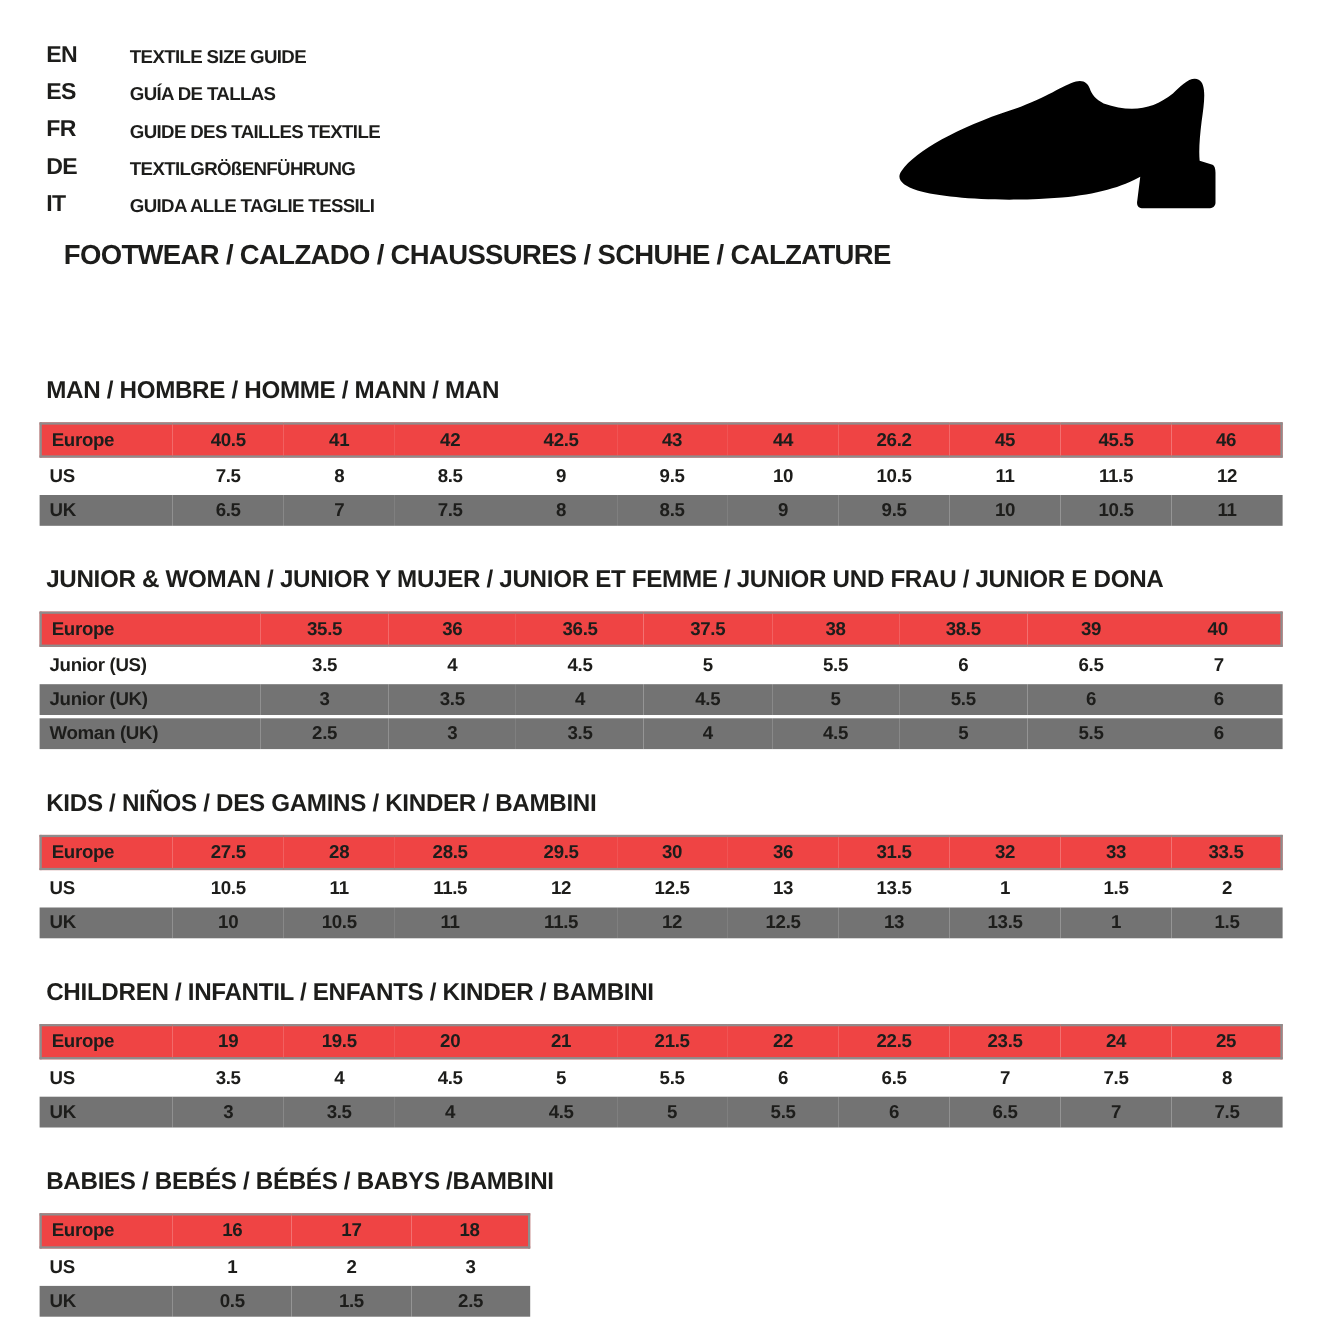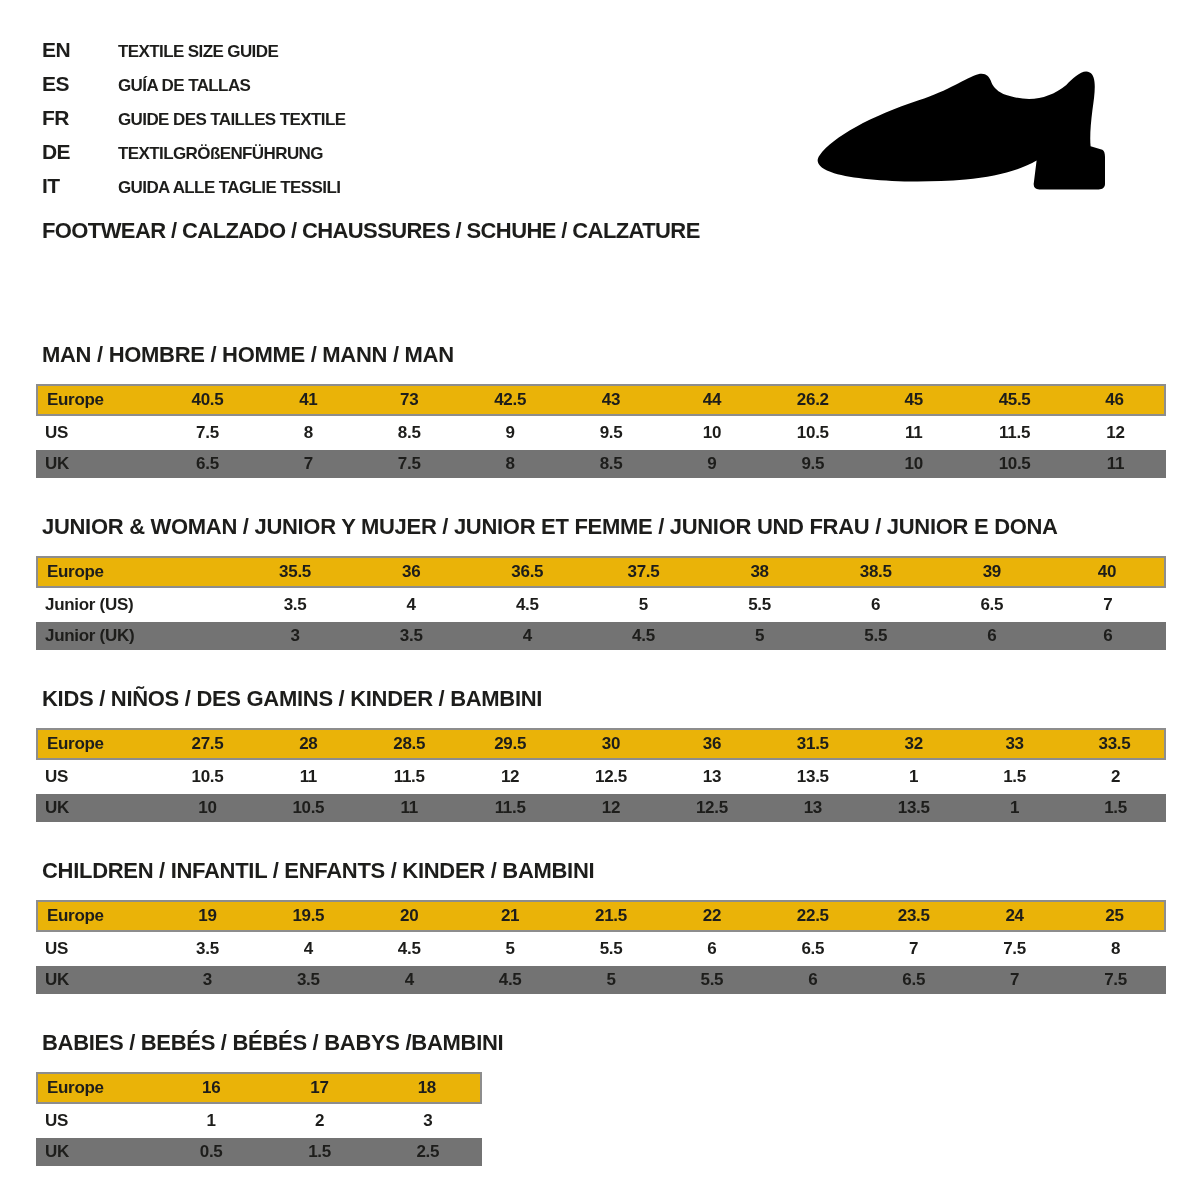--- a/index.html
+++ b/index.html
@@ -17,8 +17,8 @@
   .shoe svg{width:100%;height:100%;display:block;}
   
   .category{
-    position:absolute;top:218px;left:42px;
-    font-size:22px;font-weight:700;letter-spacing:-0.6px;white-space:nowrap;
+    position:absolute;top:218px;left:58px;
+    font-size:25px;font-weight:700;letter-spacing:-0.6px;white-space:nowrap;
   }
   
   .sections{position:absolute;top:342px;left:36px;width:1130px;}

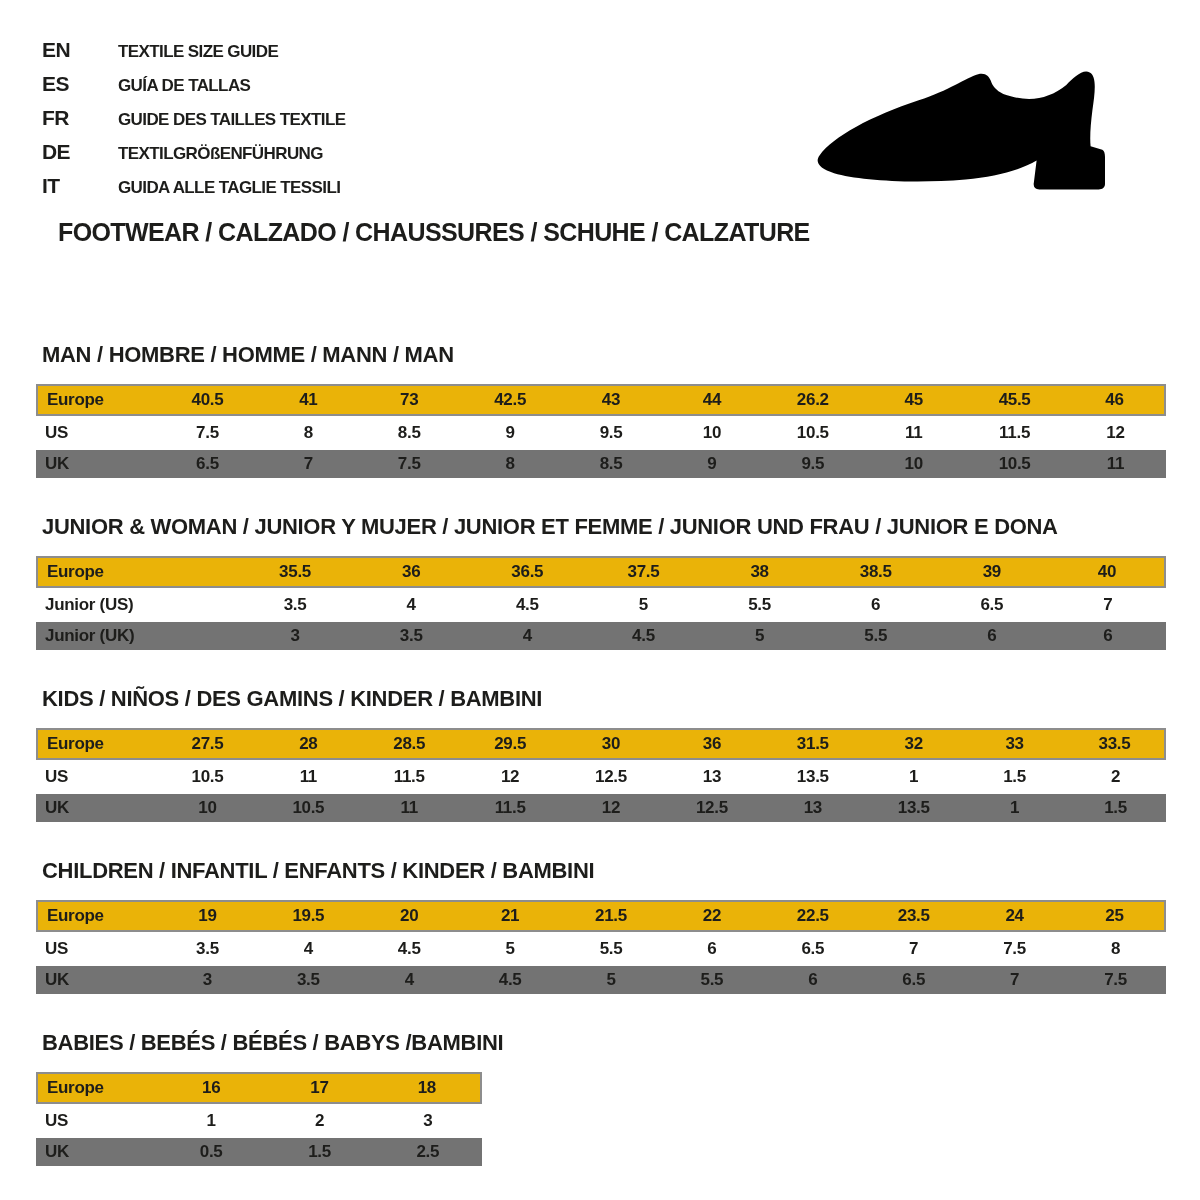--- a/index.html
+++ b/index.html
@@ -37,7 +37,7 @@
   .sizes td.lbl{width:110px;text-align:left;padding-left:9px;}
   .section-junior-woman .sizes td.lbl{width:190px;}
   .section-babies table.sizes{width:446px;}
-  tr.head td{background:#eab308;border-top:2px solid #8d8d8d;border-bottom:2px solid #8d8d8d;}
+  tr.head td{background:#ef4444;border-top:2px solid #8d8d8d;border-bottom:2px solid #8d8d8d;}
   tr.head td:first-child{border-left:2px solid #8d8d8d;}
   tr.head td:last-child{border-right:2px solid #8d8d8d;}
   tr.alt td{background:#737373;}

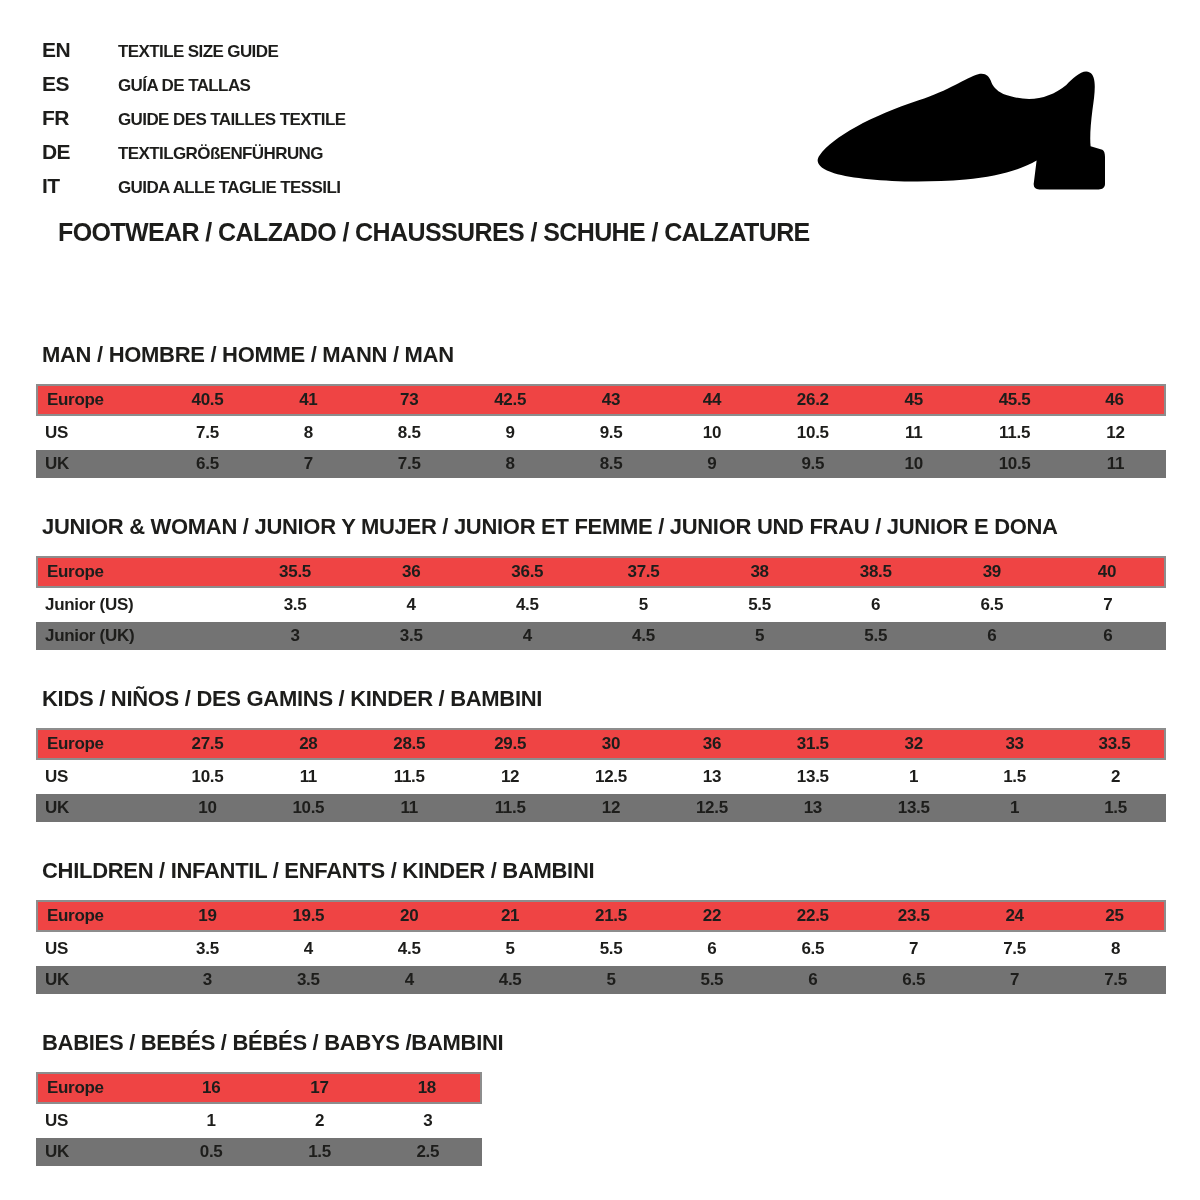--- a/index.html
+++ b/index.html
@@ -108,7 +108,7 @@
               <td class="lbl">Europe</td>
               <td>40.5</td>
               <td>41</td>
-              <td>73</td>
+              <td>42</td>
               <td>42.5</td>
               <td>43</td>
               <td>44</td>

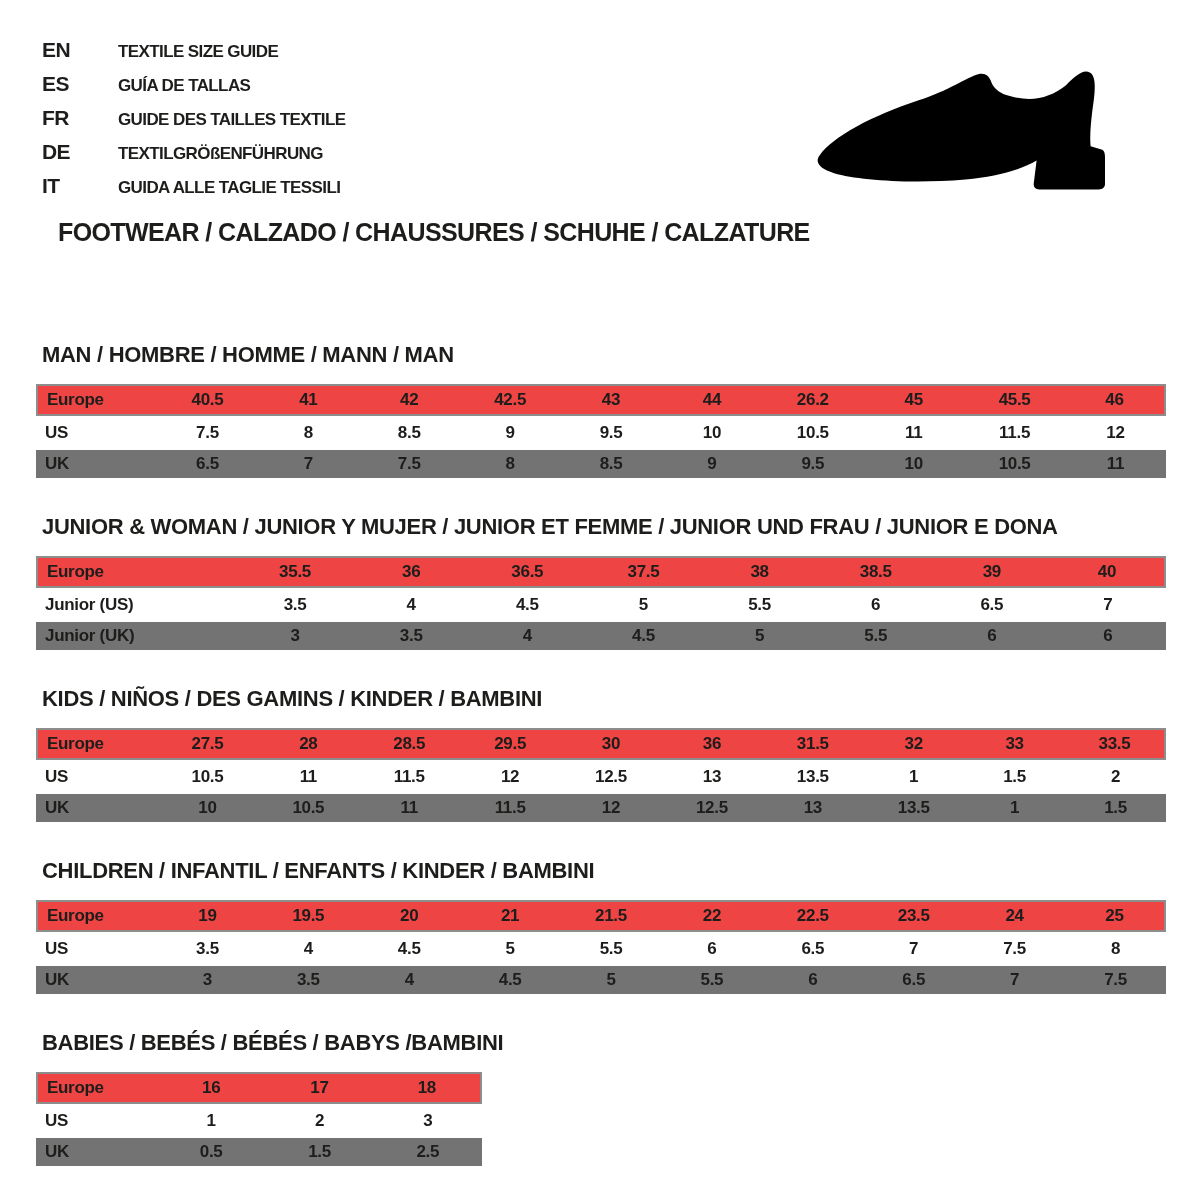--- a/index.html
+++ b/index.html
@@ -184,6 +184,17 @@
               <td>6</td>
               <td>6</td>
             </tr>
+            <tr class="alt">
+              <td class="lbl">Woman (UK)</td>
+              <td>2.5</td>
+              <td>3</td>
+              <td>3.5</td>
+              <td>4</td>
+              <td>4.5</td>
+              <td>5</td>
+              <td>5.5</td>
+              <td>6</td>
+            </tr>
           </tbody>
       </table>
     </div>

